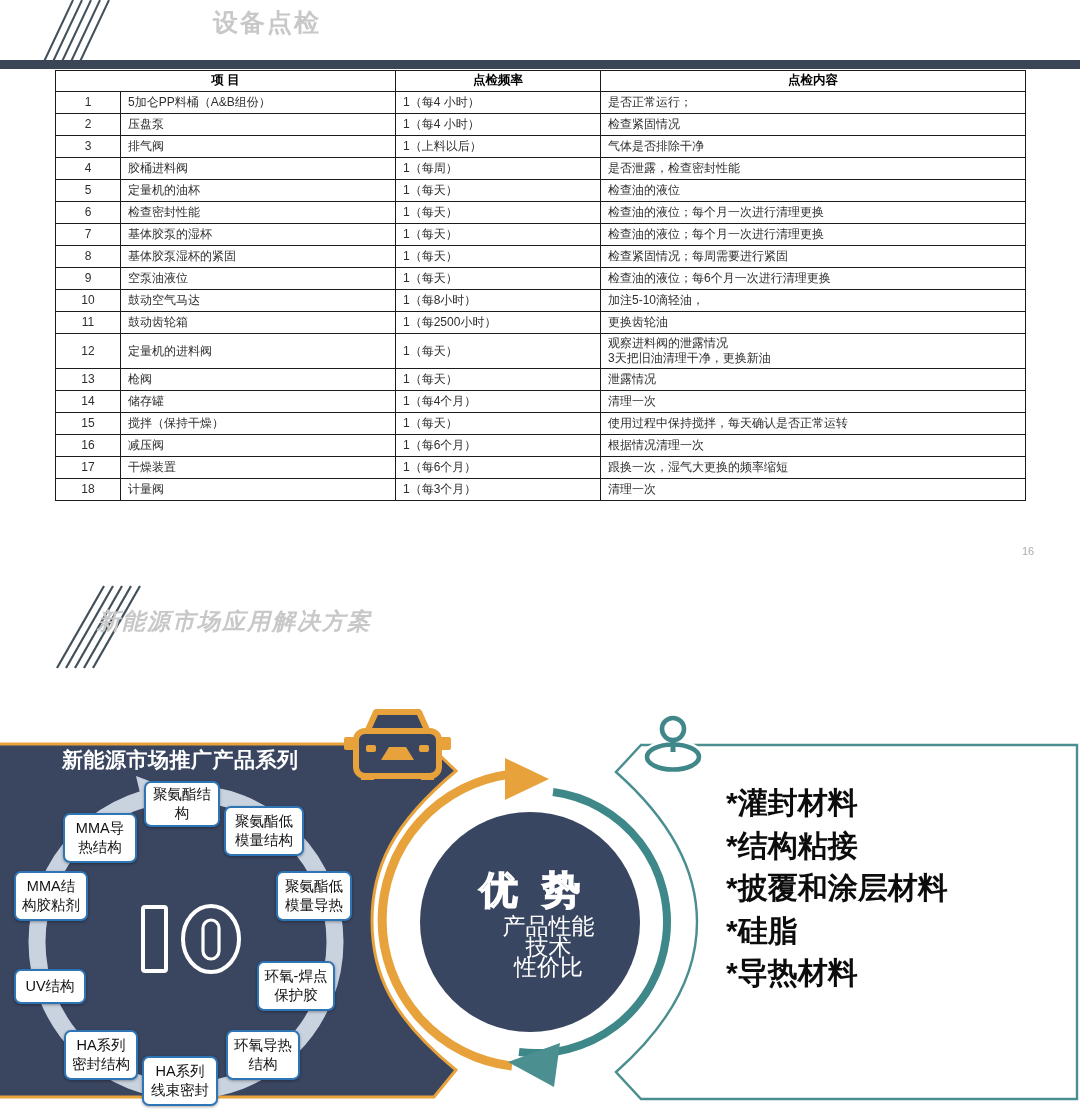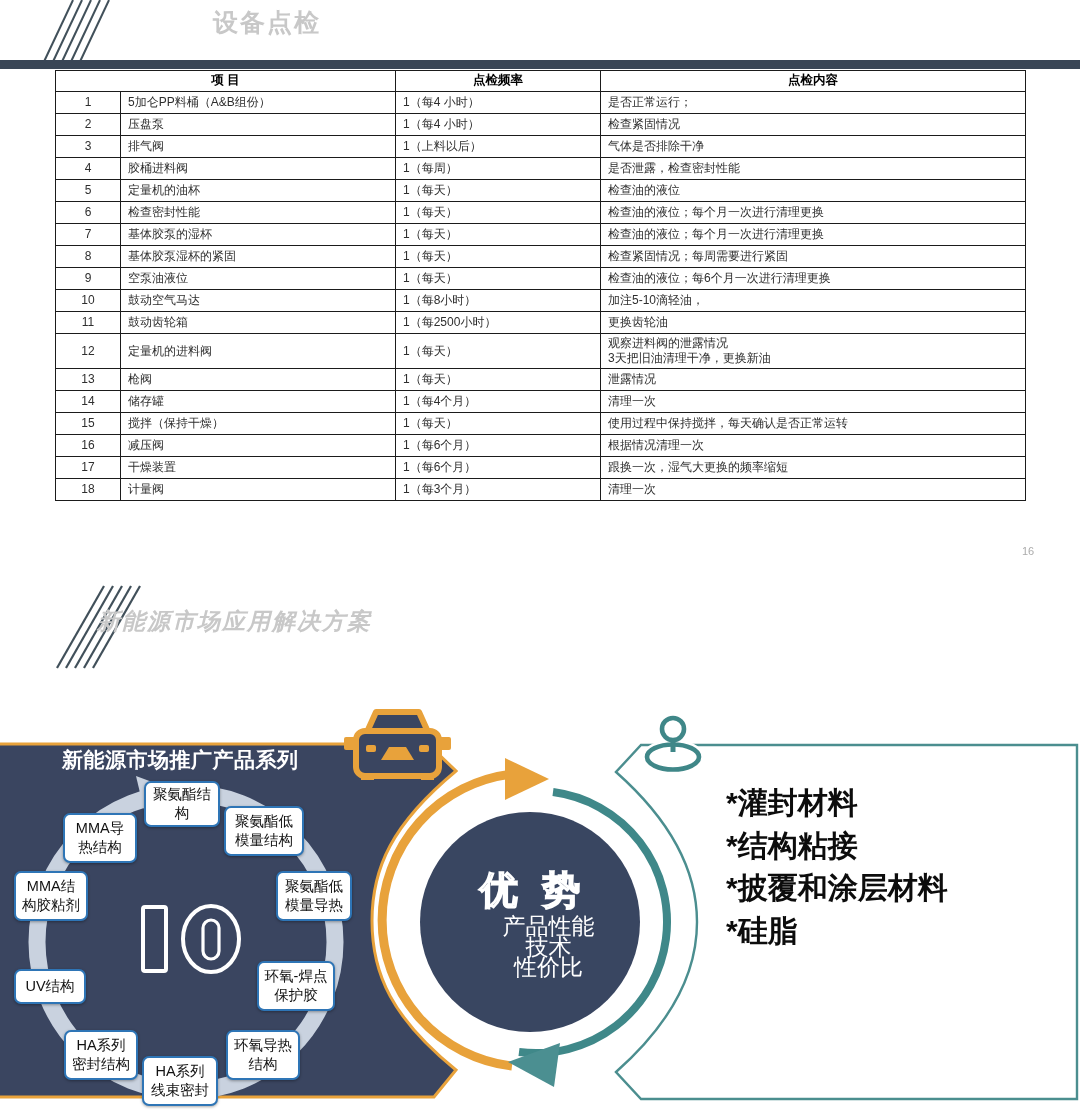--- a/index.html
+++ b/index.html
@@ -281,6 +281,7 @@
     <div class="mat">*结构粘接</div>
     <div class="mat">*披覆和涂层材料</div>
     <div class="mat">*硅脂</div>
+    <div class="mat">*导热材料</div>
   </div>
 
 </div>

